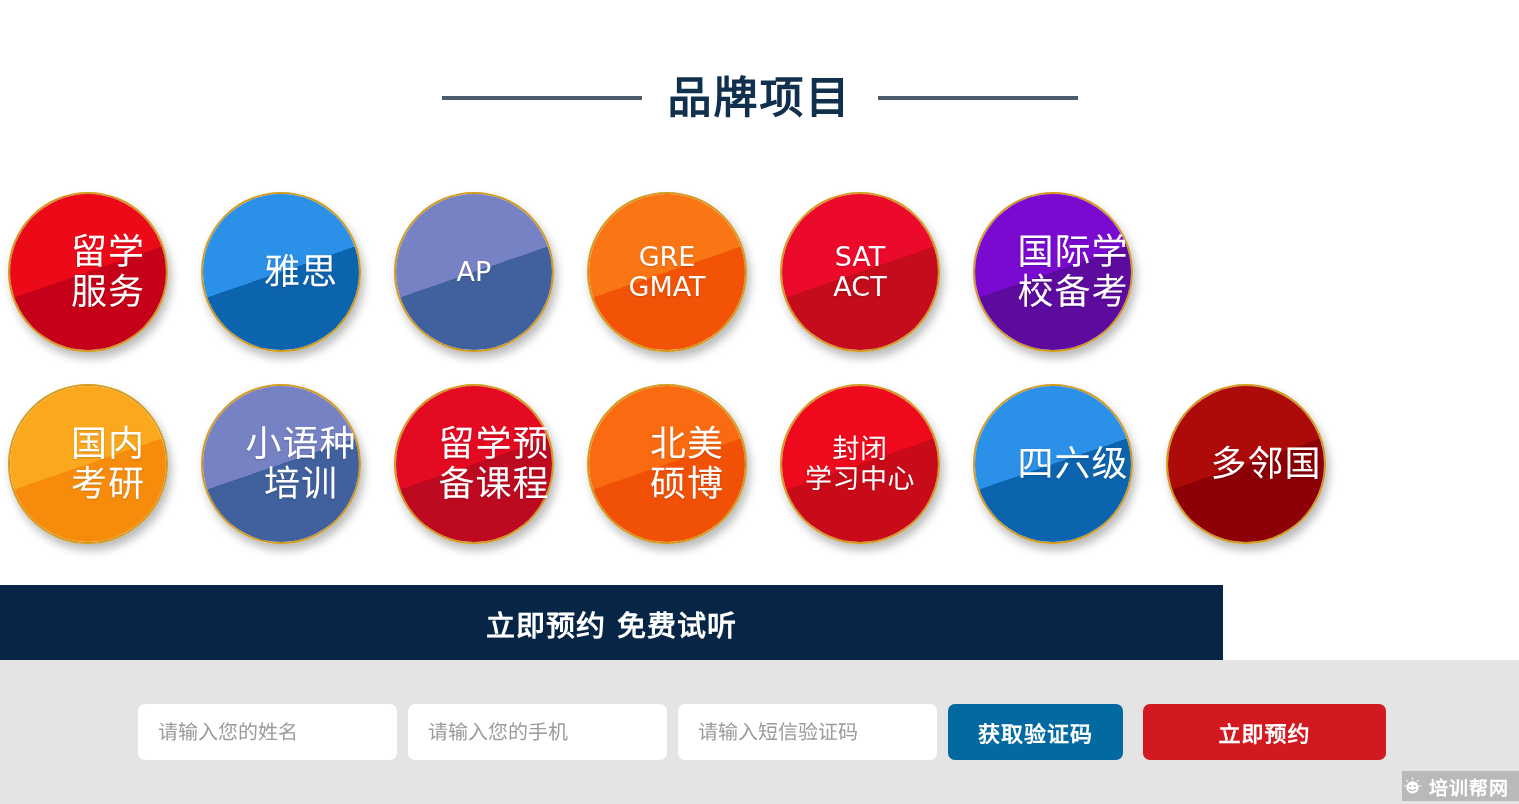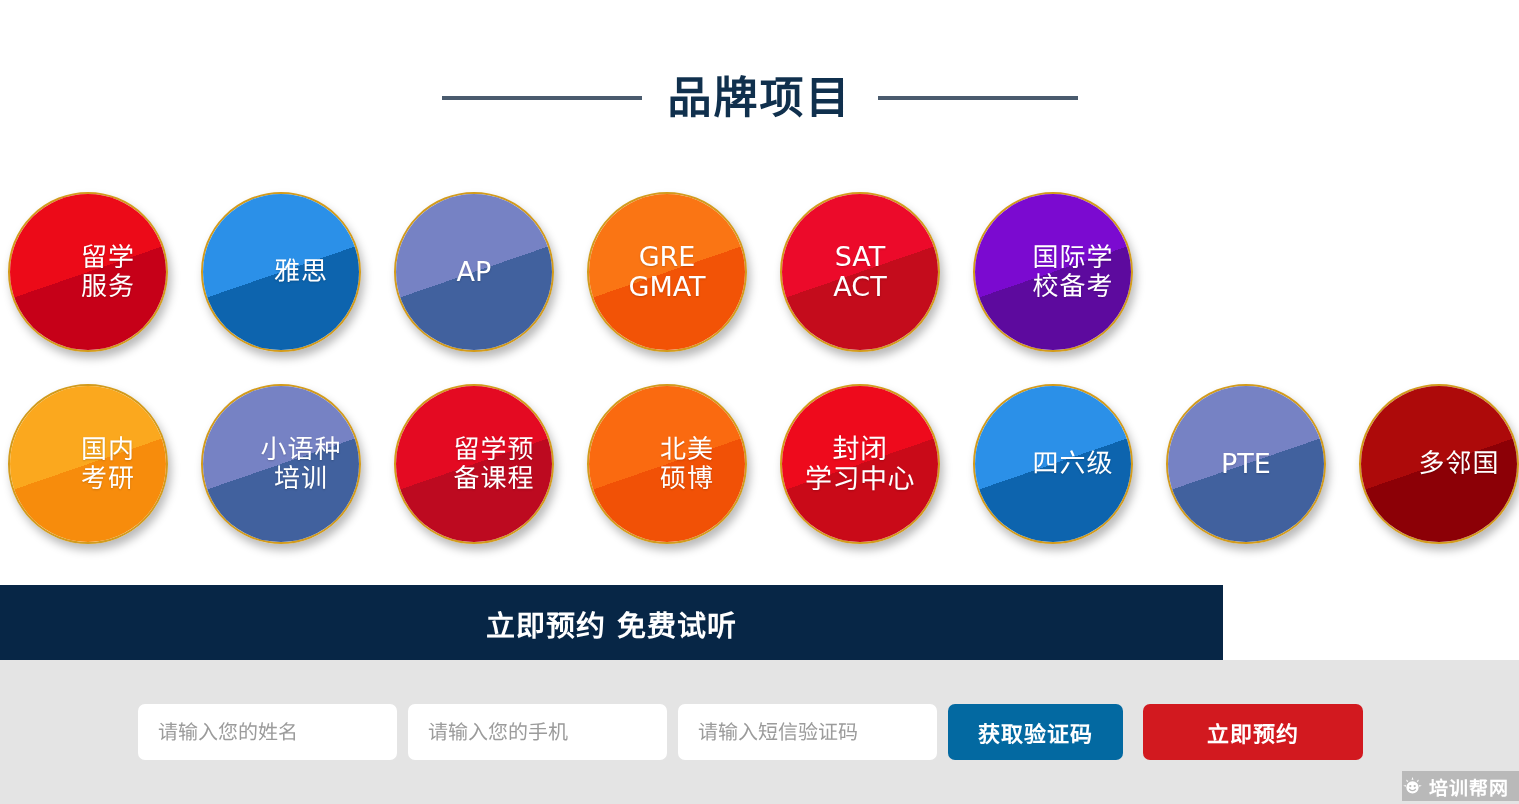--- a/index.html
+++ b/index.html
@@ -102,7 +102,7 @@
     font-family: "DejaVu Sans", "Liberation Sans", sans-serif;
   }
   .bubble .label.cjk {
-    font-size: 26px;
+    font-size: 36px;
     letter-spacing: 1px;
     margin-left: 40px;
   }

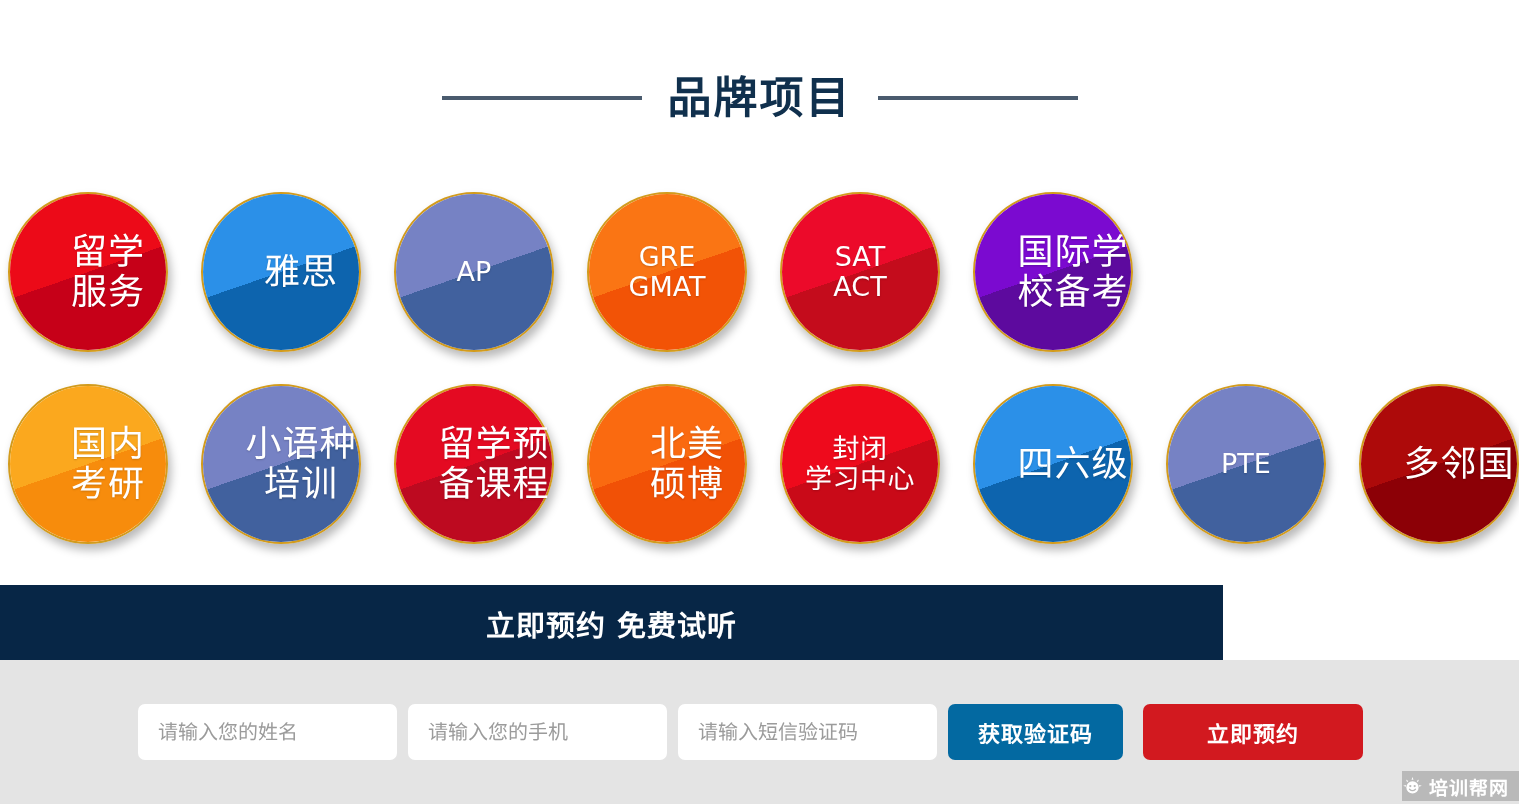--- a/index.html
+++ b/index.html
@@ -270,10 +270,6 @@
       <div class="bubble" style="--light: #2b90e8; --dark: #0d64ae;">
         <div class="fill"></div>
         <div class="label cjk">四六级</div>
-      </div>
-      <div class="bubble" style="--light: #7682c4; --dark: #41619e;">
-        <div class="fill"></div>
-        <div class="label wide">PTE</div>
       </div>
       <div class="bubble" style="--light: #ad0a0a; --dark: #8c0006;">
         <div class="fill"></div>

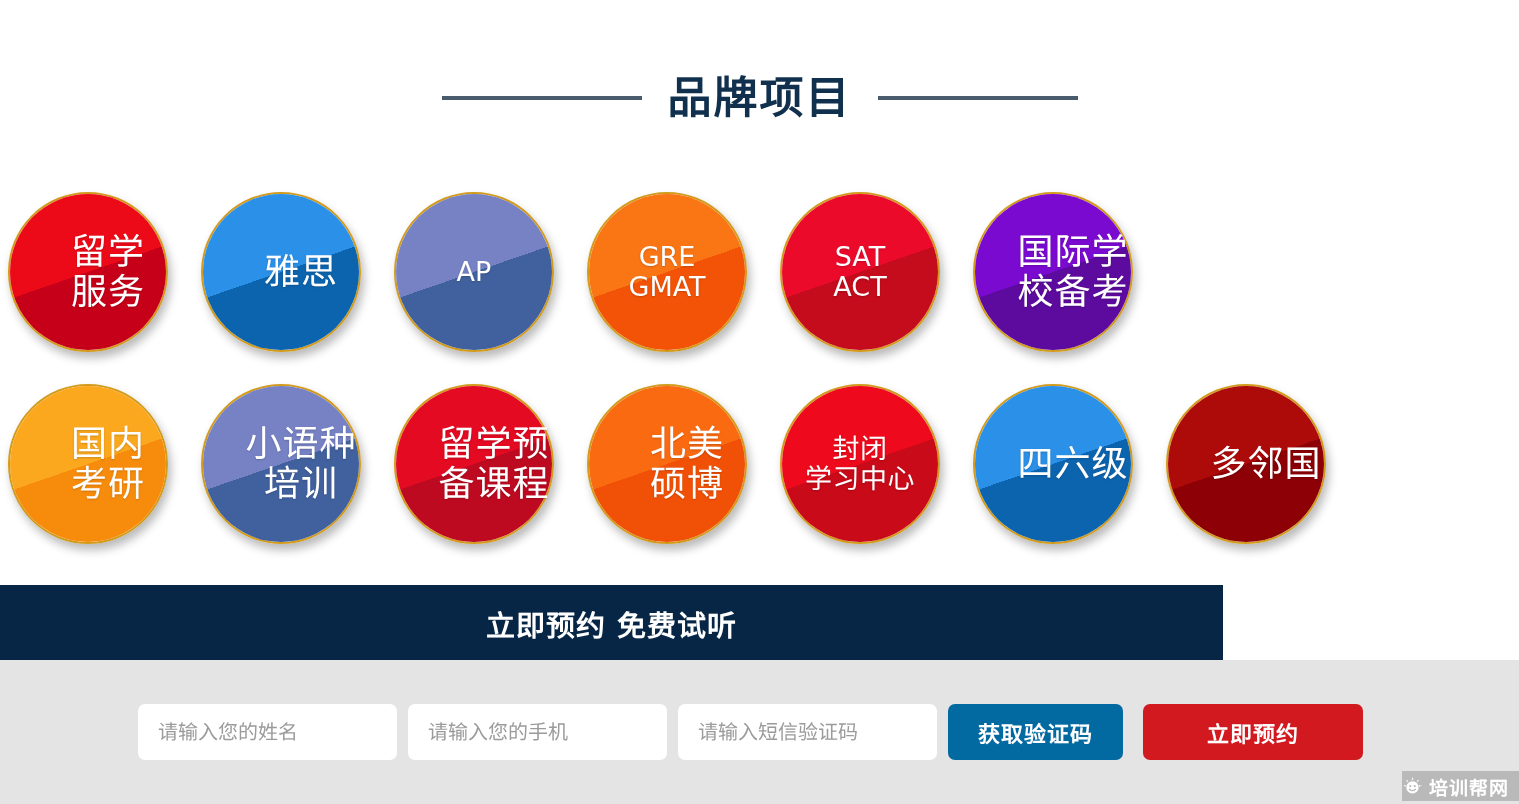--- a/index.html
+++ b/index.html
@@ -178,7 +178,7 @@
     margin-right: 20px;
   }
   .btn-book {
-    width: 220px;
+    width: 243px;
     background: #d2191f;
   }
 

